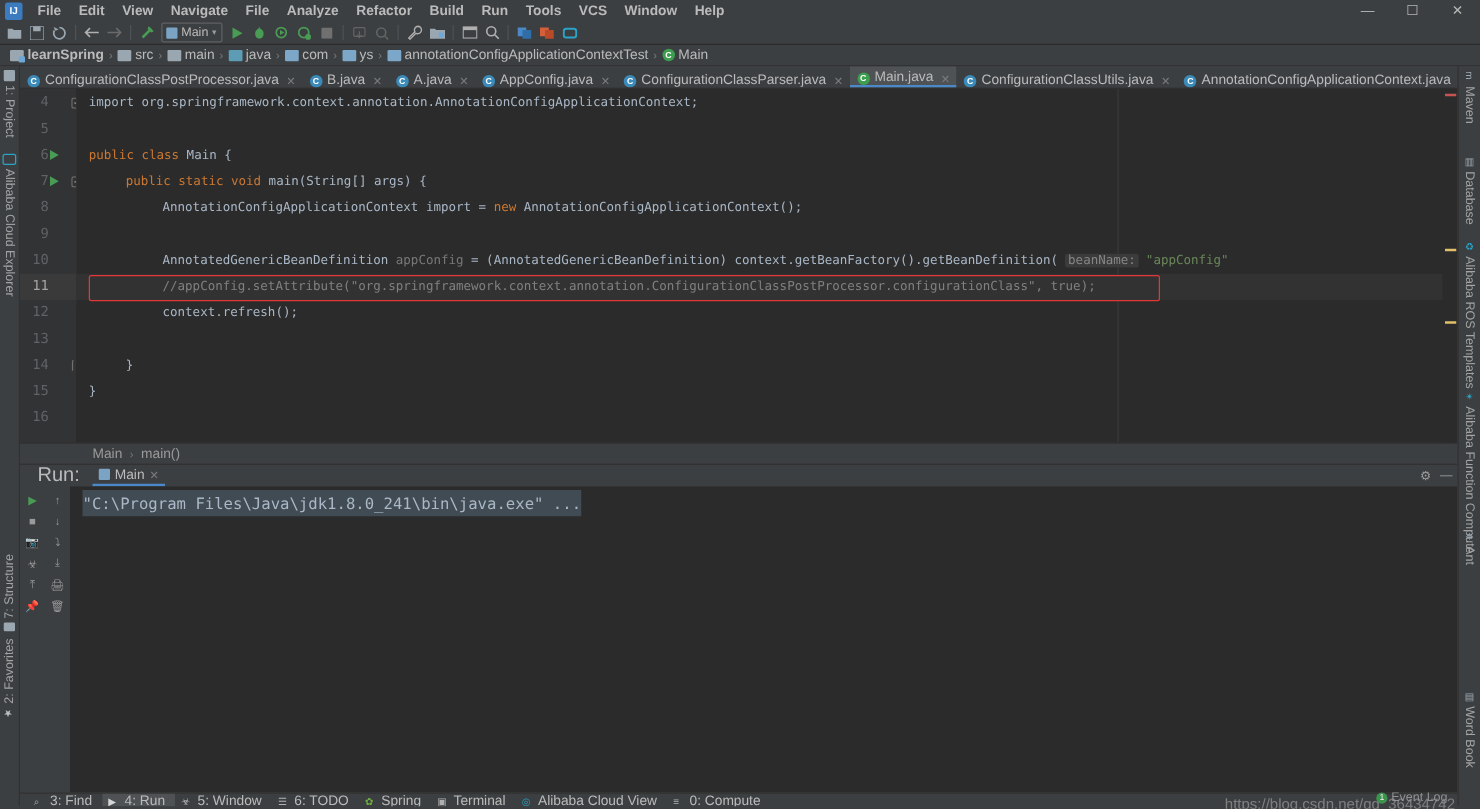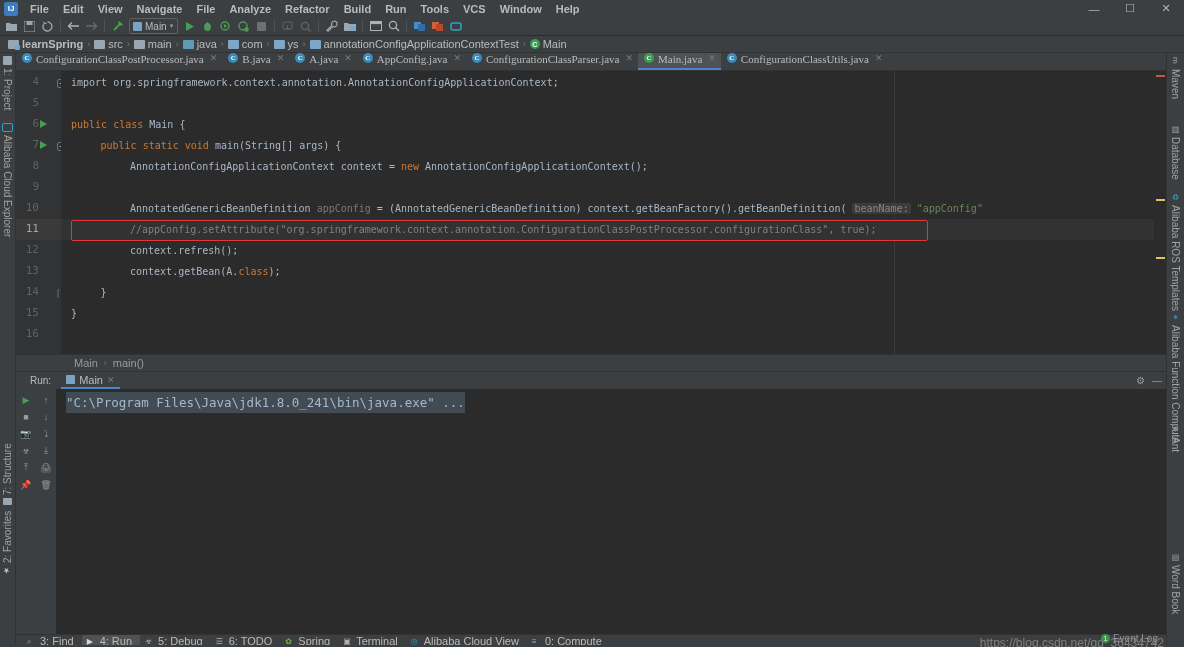--- a/index.html
+++ b/index.html
@@ -63,8 +63,8 @@
   
   .tabs{height:17px;background:#3c3f41;display:flex;align-items:stretch;overflow:hidden;
         border-bottom:1px solid #323232;flex:none;}
-  .tab{display:flex;align-items:flex-start;gap:4px;padding:0 5px 0 6px;font-size:11px;color:#bbbbbb;
-       white-space:nowrap;border-right:0;position:relative;font-family:Liberation Serif, serif;}
+  .tab{display:flex;align-items:flex-end;gap:4px;padding:0 5px 0 6px;font-size:11px;color:#bbbbbb;
+       white-space:nowrap;border-right:0;position:relative;}
   .tab.active{background:#4e5254;border-bottom:2px solid #4a88c7;}
   .tab .x{color:#7a7a7a;font-size:9px;margin-left:2px;}
 

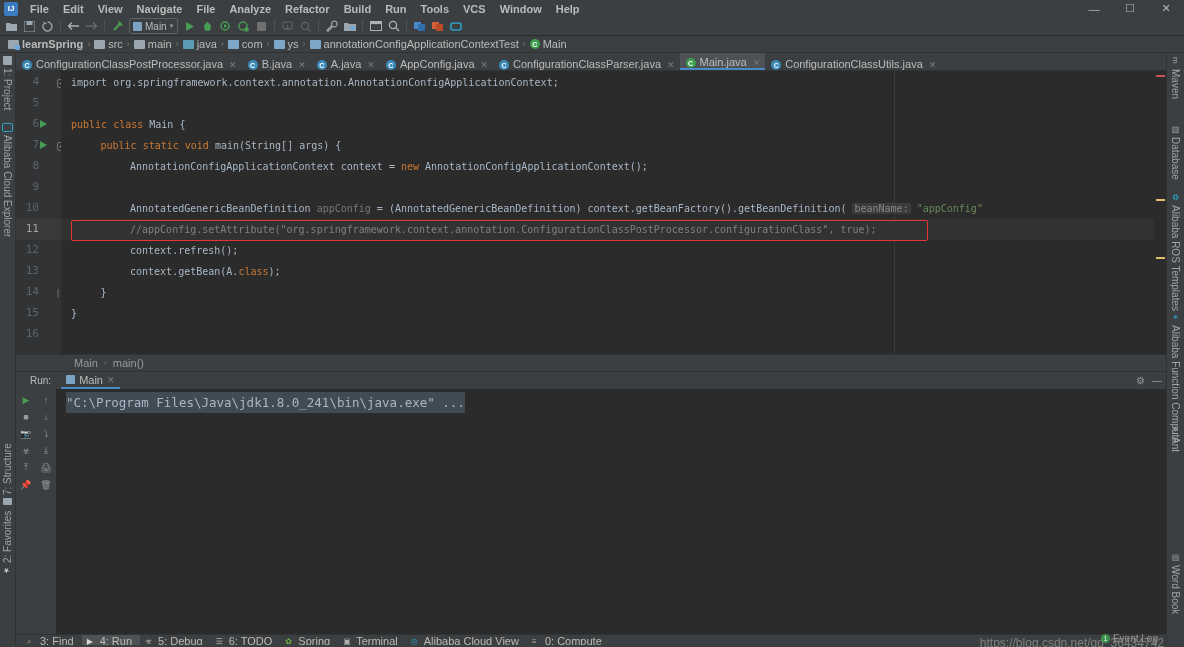--- a/index.html
+++ b/index.html
@@ -378,6 +378,10 @@
             <span class="ico-class blue">C</span>
             <span>ConfigurationClassUtils.java</span>
             <span class="x">✕</span>
+          </div>
+          <div class="tab">
+            <span class="ico-class blue">C</span>
+            <span>AnnotationConfigApplicationContext.java</span>
           </div>
         </div>
 

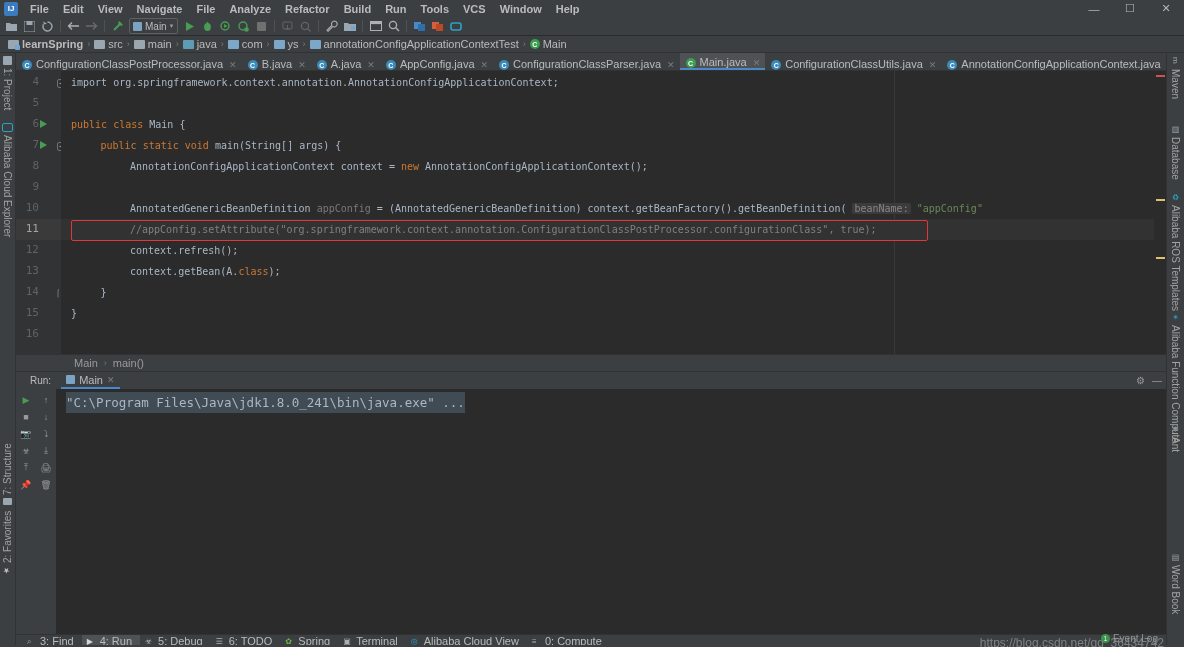--- a/index.html
+++ b/index.html
@@ -422,7 +422,7 @@
             <div class="cline" style="top: 22px; left: 10px;"></div>
             <div class="cline" style="top: 43px; left: 10px;"><span class="k">public class </span><span class="p">Main {</span></div>
             <div class="cline" style="top: 64px; left: 39.5px;"><span class="k">public static void </span><span class="p">main(String[] args) {</span></div>
-            <div class="cline" style="top: 85px; left: 69px;"><span class="p">AnnotationConfigApplicationContext context = </span><span class="k">new </span><span class="p">AnnotationConfigApplicationContext();</span></div>
+            <div class="cline" style="top: 85px; left: 69px;"><span class="p">AnnotationConfigApplicationContext import = </span><span class="k">new </span><span class="p">AnnotationConfigApplicationContext();</span></div>
             <div class="cline" style="top: 127px; left: 69px;"><span class="p">AnnotatedGenericBeanDefinition </span><span class="hint">appConfig</span><span class="p"> = (AnnotatedGenericBeanDefinition) context.getBeanFactory().getBeanDefinition( </span><span class="hintbg">beanName:</span><span class="p"> </span><span class="s">"appConfig"</span></div>
             <div class="cur-line-bg" style="top: 148px;"></div>
             <div class="cline" style="top: 148px; left: 69px;"><span class="c">//appConfig.setAttribute("org.springframework.context.annotation.ConfigurationClassPostProcessor.configurationClass", true);</span></div>

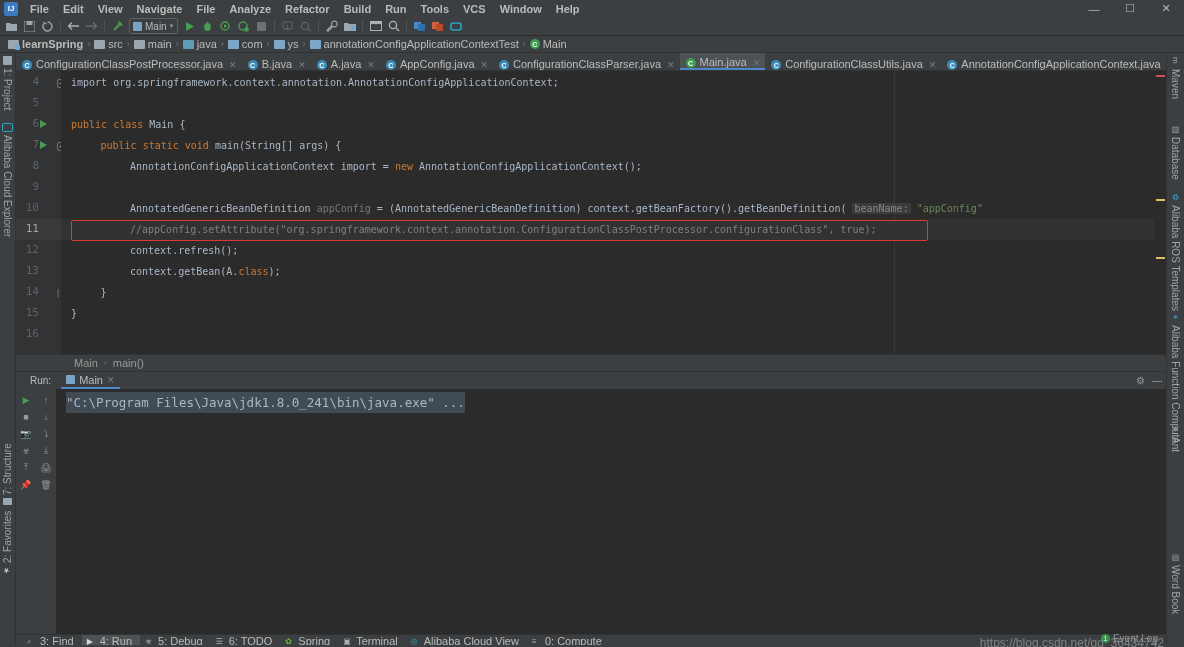--- a/index.html
+++ b/index.html
@@ -427,7 +427,6 @@
             <div class="cur-line-bg" style="top: 148px;"></div>
             <div class="cline" style="top: 148px; left: 69px;"><span class="c">//appConfig.setAttribute("org.springframework.context.annotation.ConfigurationClassPostProcessor.configurationClass", true);</span></div>
             <div class="cline" style="top: 169px; left: 69px;"><span class="p">context.refresh();</span></div>
-            <div class="cline" style="top: 190px; left: 69px;"><span class="p">context.getBean(A.</span><span class="k">class</span><span class="p">);</span></div>
             <div class="cline" style="top: 211px; left: 39.5px;"><span class="p">}</span></div>
             <div class="cline" style="top: 232px; left: 10px;"><span class="p">}</span></div>
             <div class="cline" style="top: 253px; left: 10px;"></div>

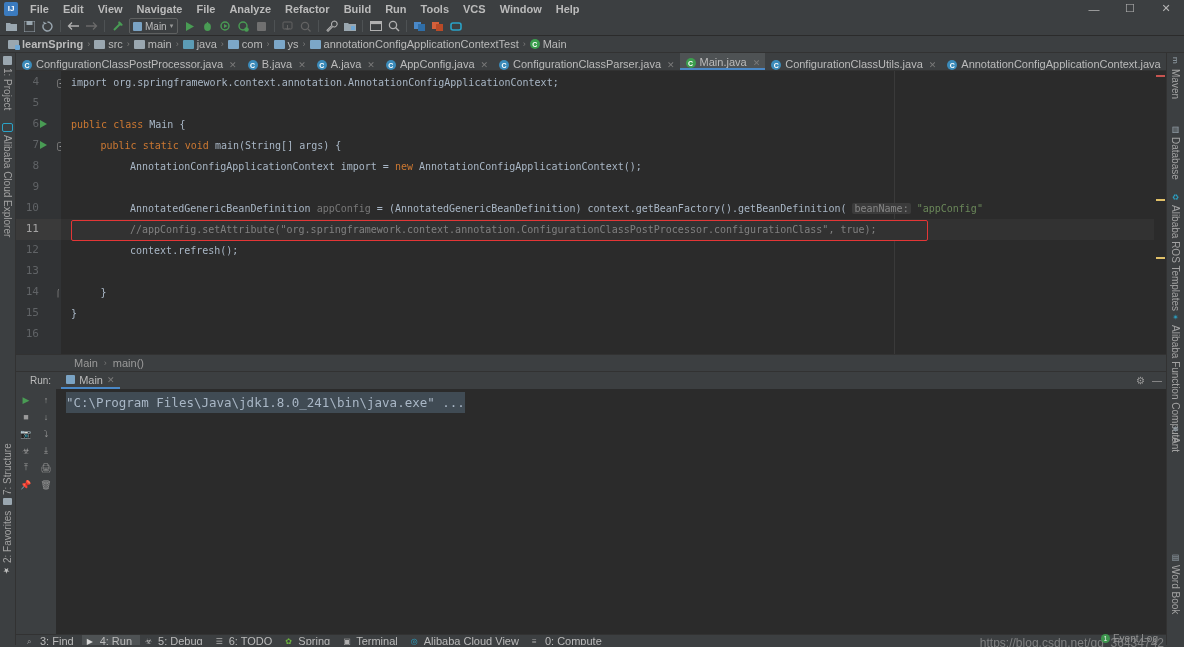--- a/index.html
+++ b/index.html
@@ -97,7 +97,7 @@
   .runpanel{height:262px;background:#3c3f41;display:flex;flex-direction:column;flex:none;
             border-top:1px solid #323232;}
   .run-header{height:17px;display:flex;align-items:center;padding-left:14px;gap:10px;position:relative;}
-  .run-label{font-size:10px;color:#bbbbbb;}
+  .run-label{font-size:16px;color:#bbbbbb;}
   .run-tab{display:flex;align-items:center;gap:4px;font-size:11px;color:#bbbbbb;padding:1px 5px;
            border-bottom:2px solid #4a88c7;}
   .run-tab .x{color:#7a7a7a;font-size:9px;}

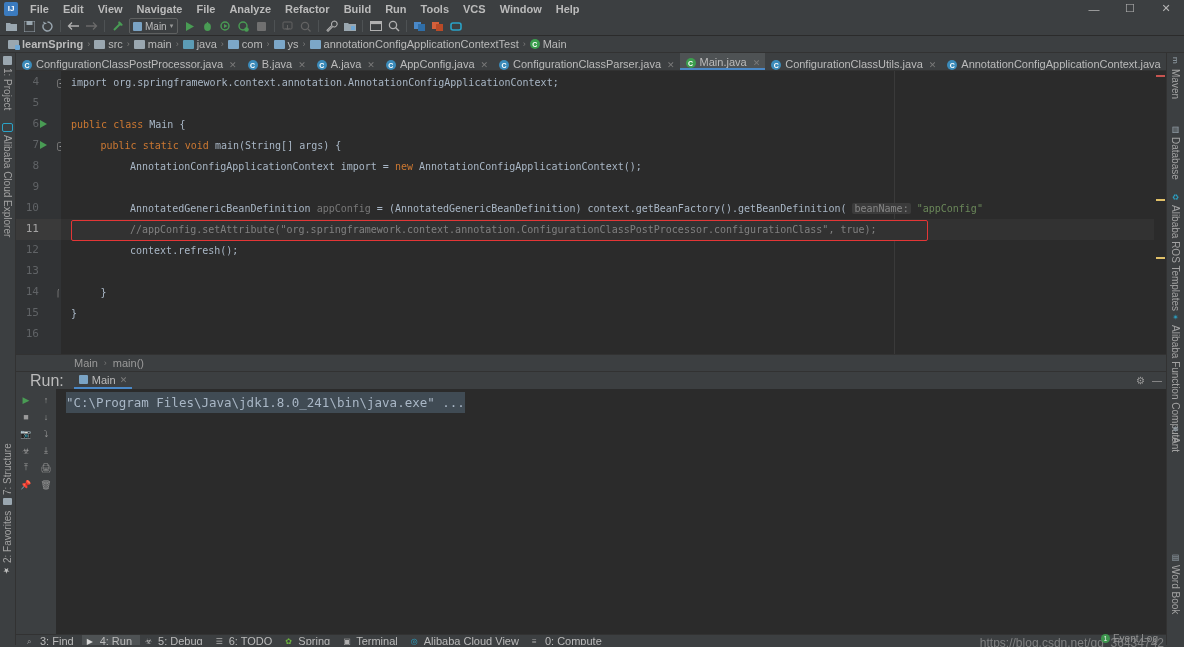--- a/index.html
+++ b/index.html
@@ -503,7 +503,7 @@
           </div>
           <div class="tw">
             <span style="width: 9px; height: 9px; display: inline-block; font-size: 8px; line-height: 9px; color: rgb(176, 176, 176);">☣</span>
-            <span>5: Debug</span>
+            <span>5: Window</span>
           </div>
           <div class="tw">
             <span style="width: 9px; height: 9px; display: inline-block; font-size: 8px; line-height: 9px; color: rgb(176, 176, 176);">☰</span>

